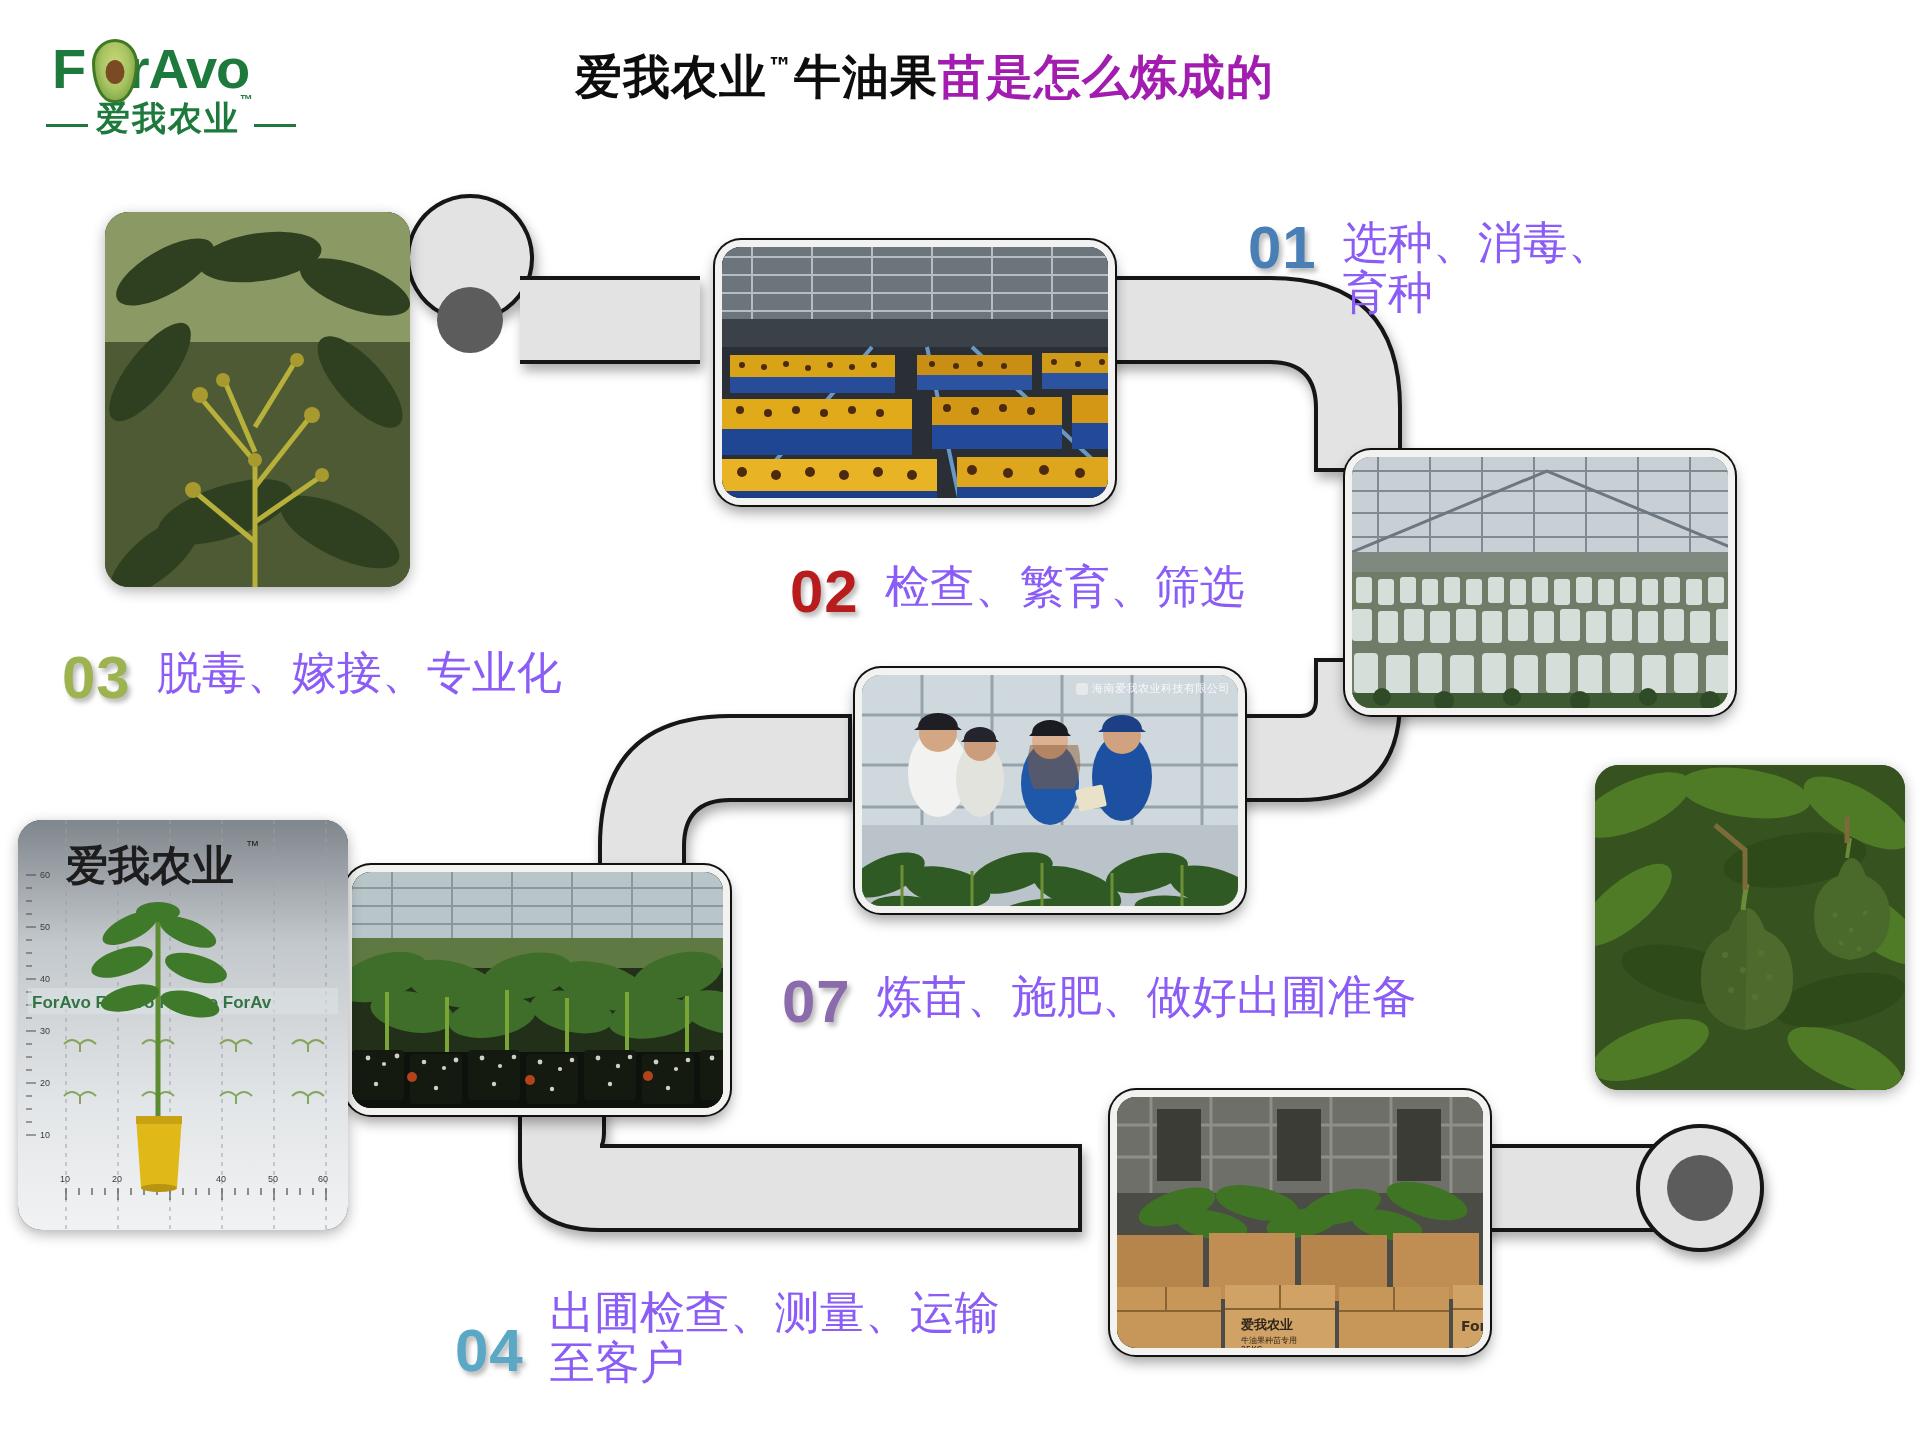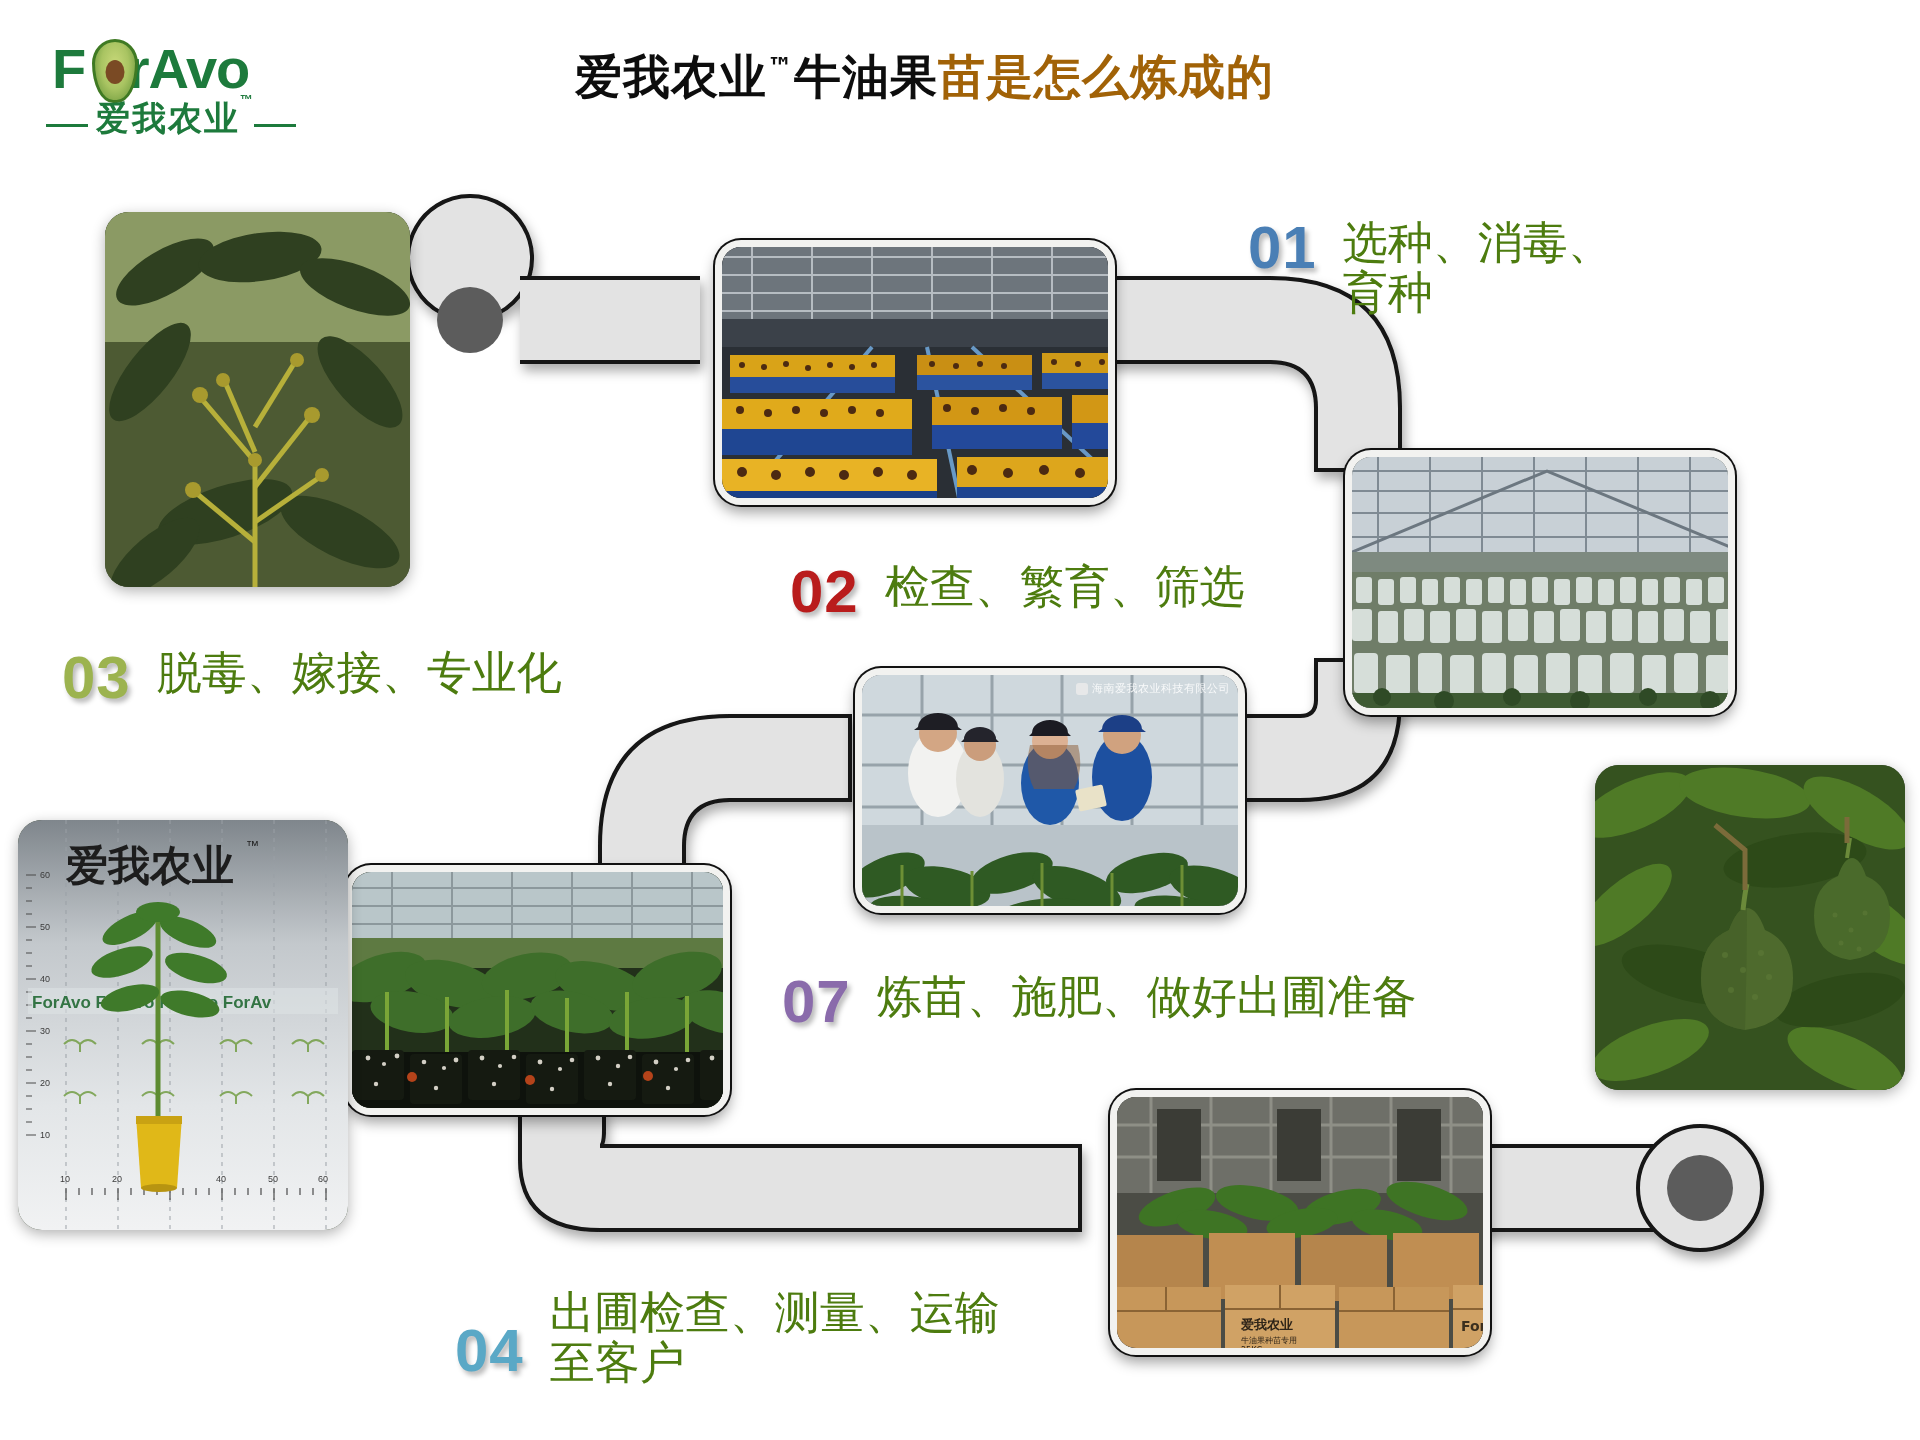--- a/index.html
+++ b/index.html
@@ -56,7 +56,7 @@
     font-family:"DejaVu Sans","Liberation Sans",sans-serif;
   }
   #title .dark { color:#0d0d0d; }
-  #title .red  { color:#a16207;margin-top:36px; }
+  #title .red  { color:#a21caf;margin-top:36px; }
   #title .tm   { font-size:26px; vertical-align:super; }
 
   

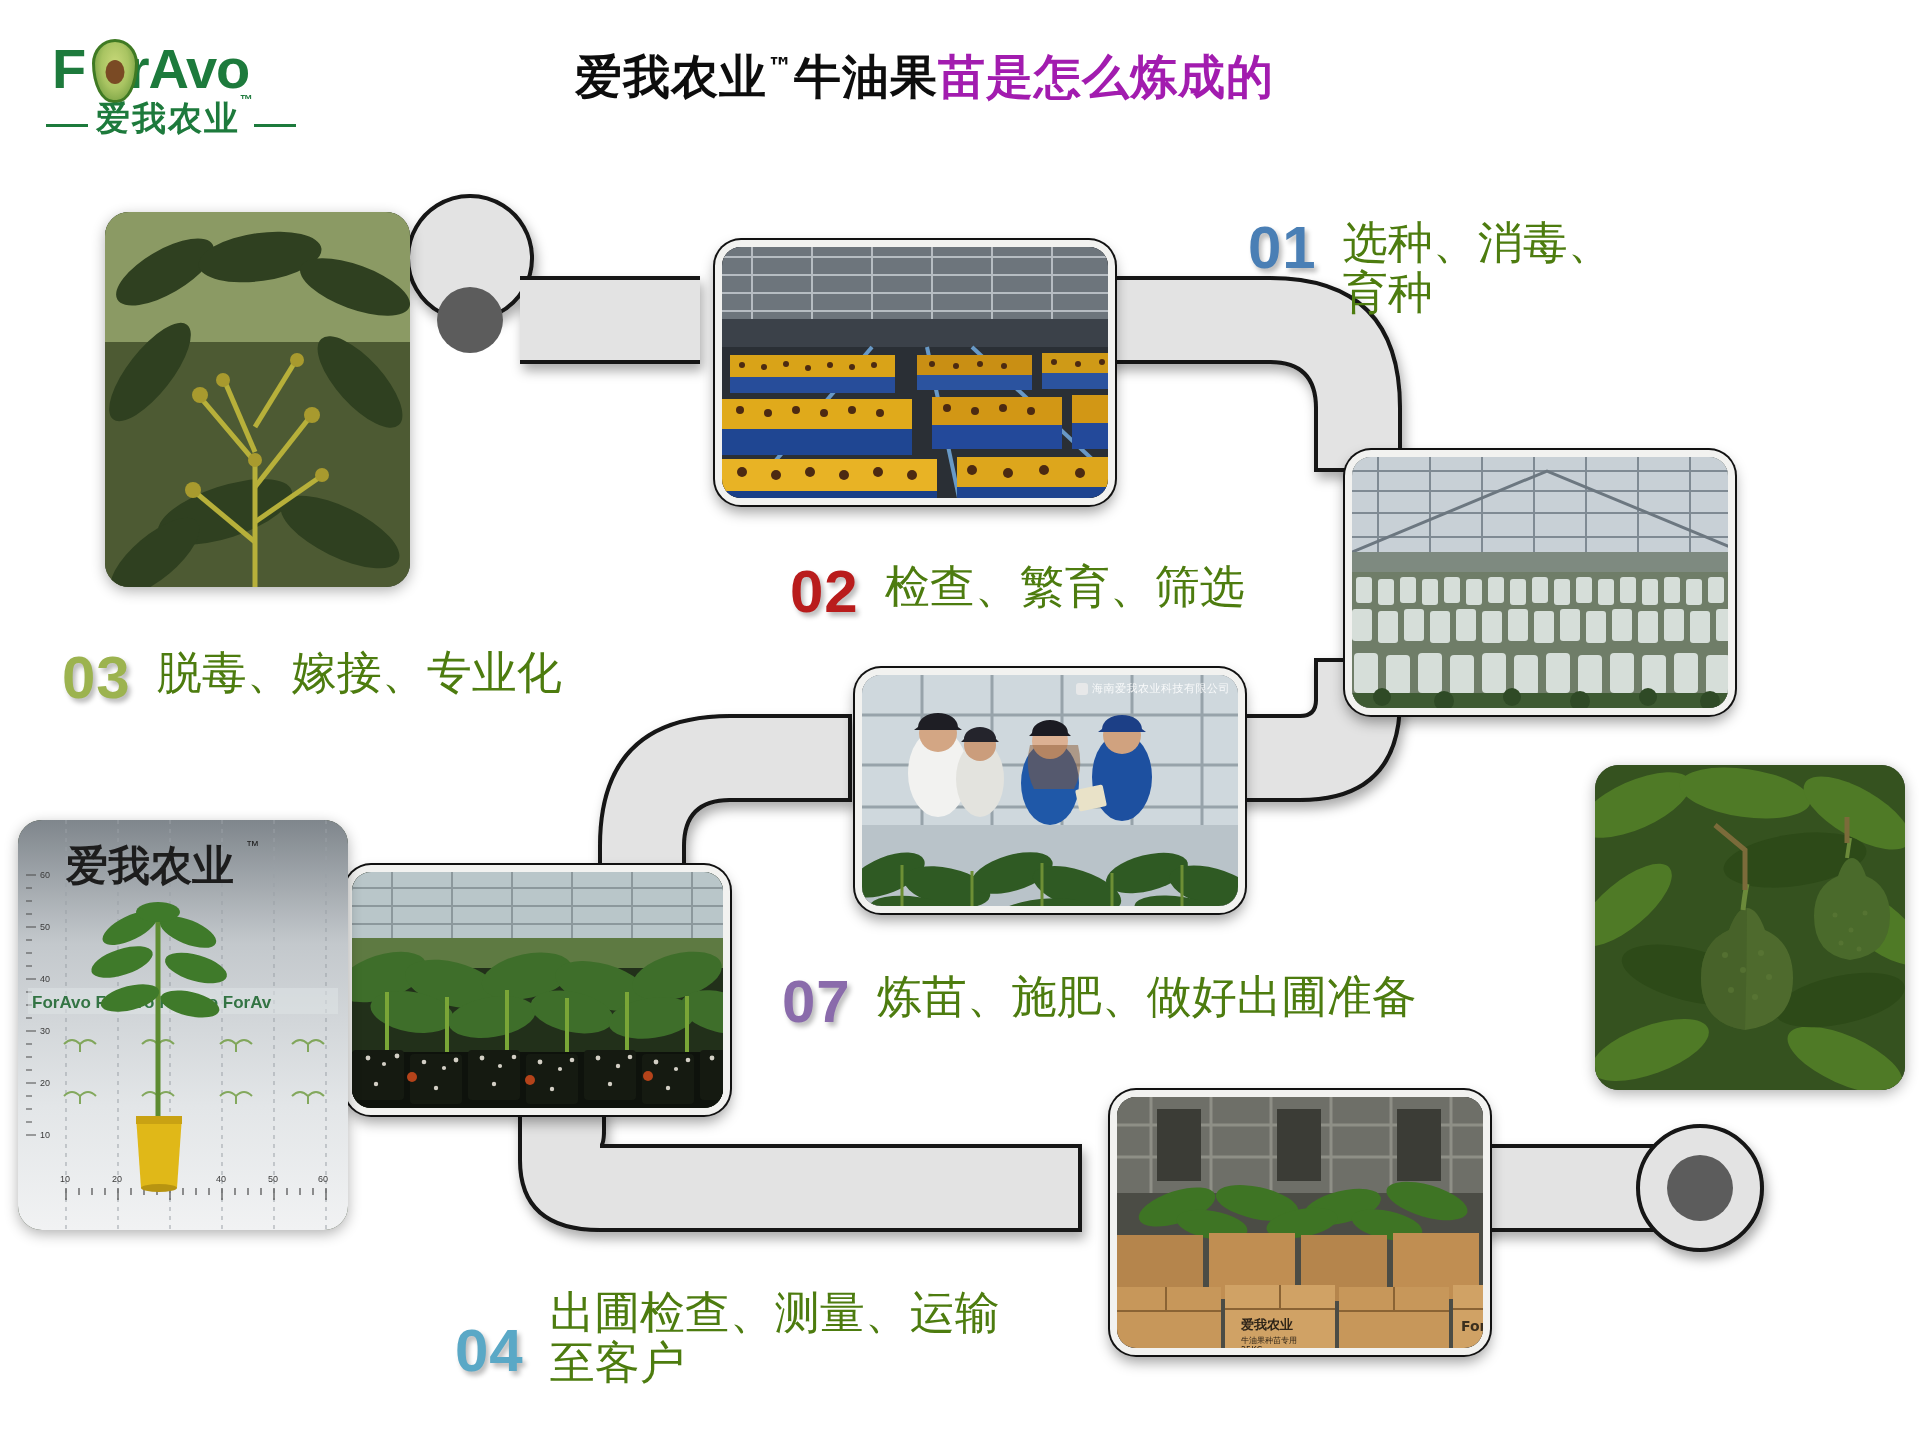--- a/index.html
+++ b/index.html
@@ -89,7 +89,7 @@
     text-shadow: 3px 4px 5px rgba(0,0,0,.28);
   }
   .step .txt {
-    font-size:45px; color:#4d7c0f; line-height:1.12;
+    font-size:45px; color:#8b5cf6; line-height:1.12;
     margin-left:26px; font-weight:400;
     font-family:"DejaVu Sans","Liberation Sans",sans-serif;
     white-space:pre-line;

